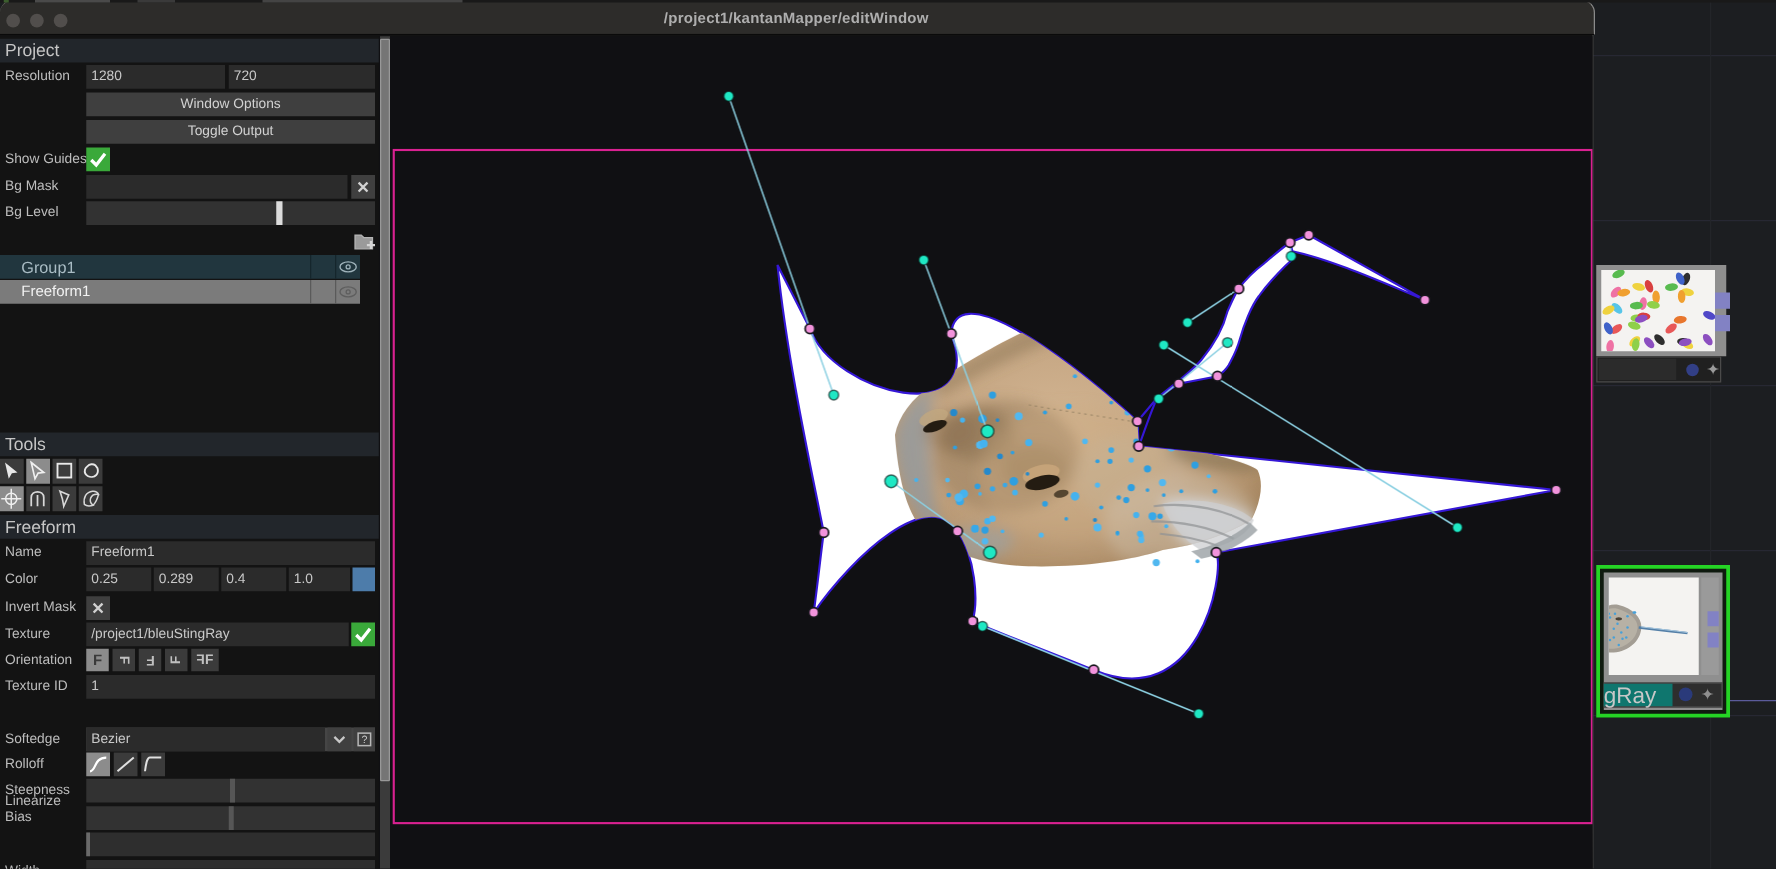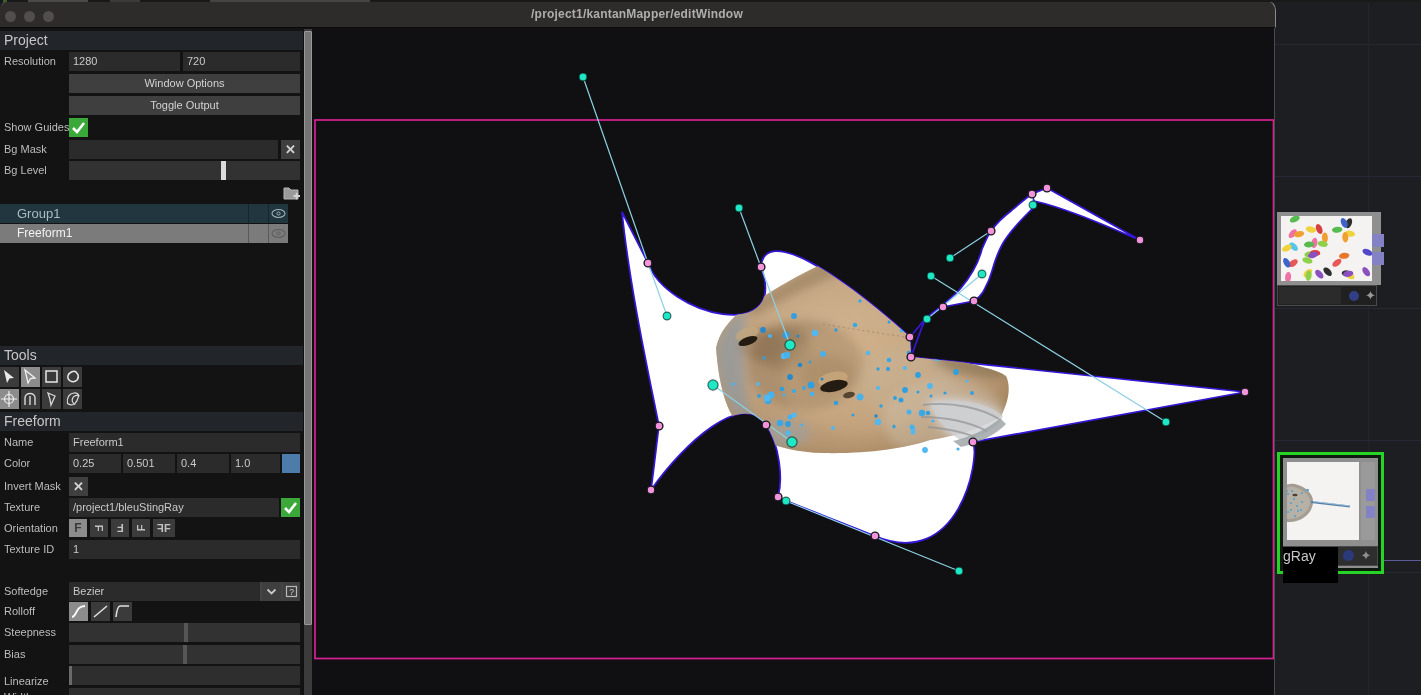--- a/index.html
+++ b/index.html
@@ -216,7 +216,7 @@
   <div class="fld" style="left:69px;top:433px;width:231px">Freeform1</div>
   <div class="lbl" style="top:454px">Color</div>
   <div class="fld" style="left:69px;top:454px;width:52px">0.25</div>
-  <div class="fld" style="left:123px;top:454px;width:52px">0.501</div>
+  <div class="fld" style="left:123px;top:454px;width:52px">0.289</div>
   <div class="fld" style="left:177px;top:454px;width:52px">0.4</div>
   <div class="fld" style="left:231px;top:454px;width:49px">1.0</div>
   <div class="abs" style="left:282px;top:454px;width:18px;height:19px;background:#4d7caa"></div>

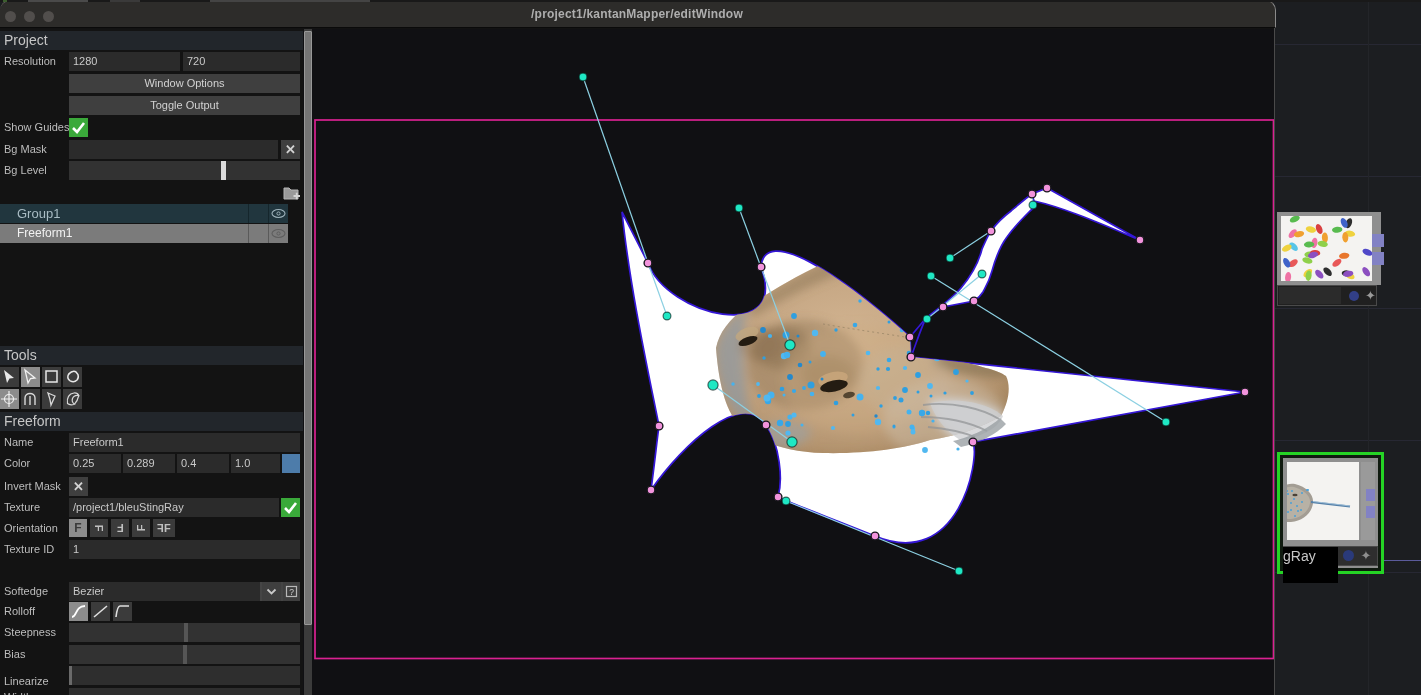--- a/index.html
+++ b/index.html
@@ -122,7 +122,7 @@
     <div class="ptab" style="left:1366px;top:489px;height:12px"></div>
     <div class="ptab" style="left:1366px;top:506px;height:12px"></div>
     <div class="nbar" style="left:1283px;top:546px;width:95px;height:20px;background:#2e2e2e"></div>
-    <div class="abs" style="left:1283px;top:547px;width:55px;height:36px;background:#000000;color:#c8c8c8;font-size:14px;line-height:18px">gRay</div>
+    <div class="abs" style="left:1283px;top:547px;width:55px;height:18px;background:#0f766e;color:#c8c8c8;font-size:18px;line-height:18px">gRay</div>
     <div class="abs" style="left:1343px;top:550px;width:11px;height:11px;border-radius:50%;background:#2a3a7a"></div>
     <div class="abs" style="left:1358px;top:548px;width:16px;height:16px;color:#8f8f8f;font-size:13px;line-height:16px;text-align:center">✦</div>
   </div>

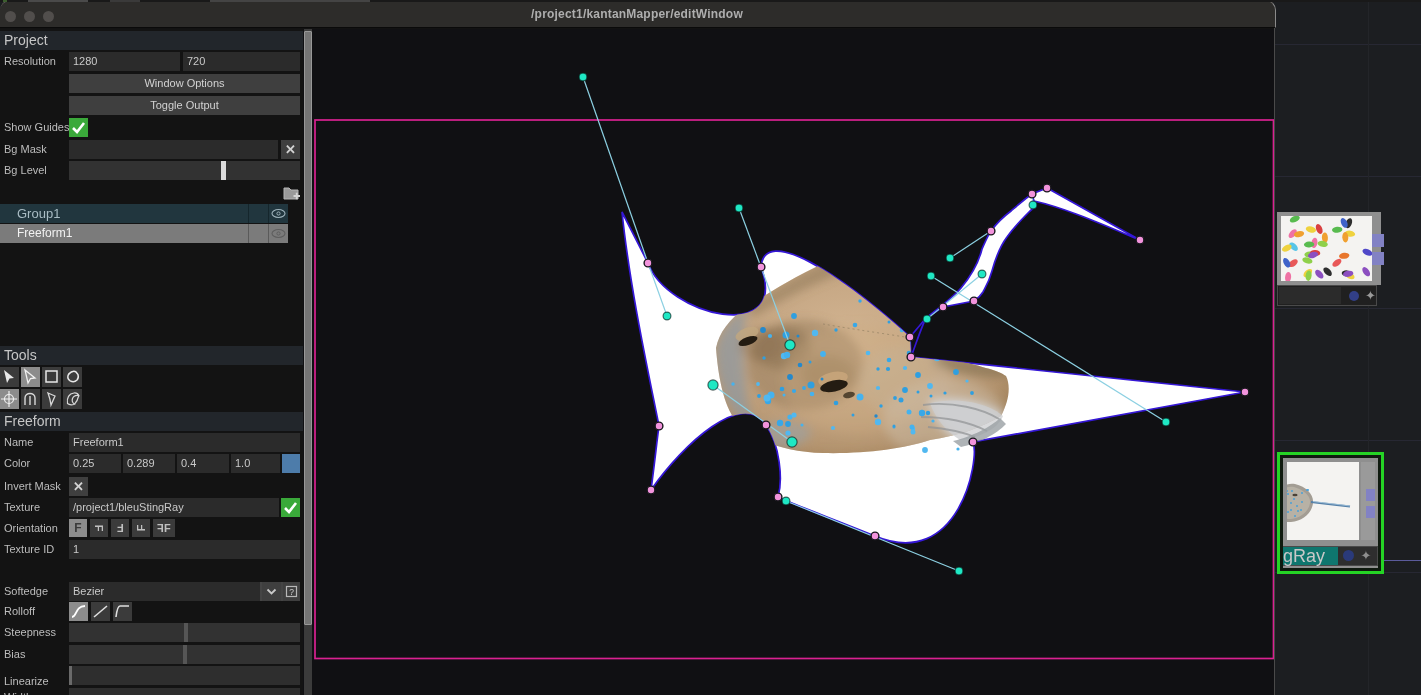--- a/index.html
+++ b/index.html
@@ -267,7 +267,7 @@
   <div class="lbl" style="top:645px">Bias</div>
   <div class="sld" style="left:69px;top:645px;width:231px"></div>
   <div class="abs" style="left:183px;top:645px;width:4px;height:19px;background:#565656"></div>
-  <div class="lbl" style="top:672px">Linearize</div>
+  <div class="lbl" style="top:632px">Linearize</div>
   <div class="sld" style="left:69px;top:666px;width:231px;background:#2e2e2e"></div>
   <div class="abs" style="left:69px;top:666px;width:3px;height:19px;background:#6a6a6a"></div>
   <div class="lbl" style="top:688px">Width</div>

